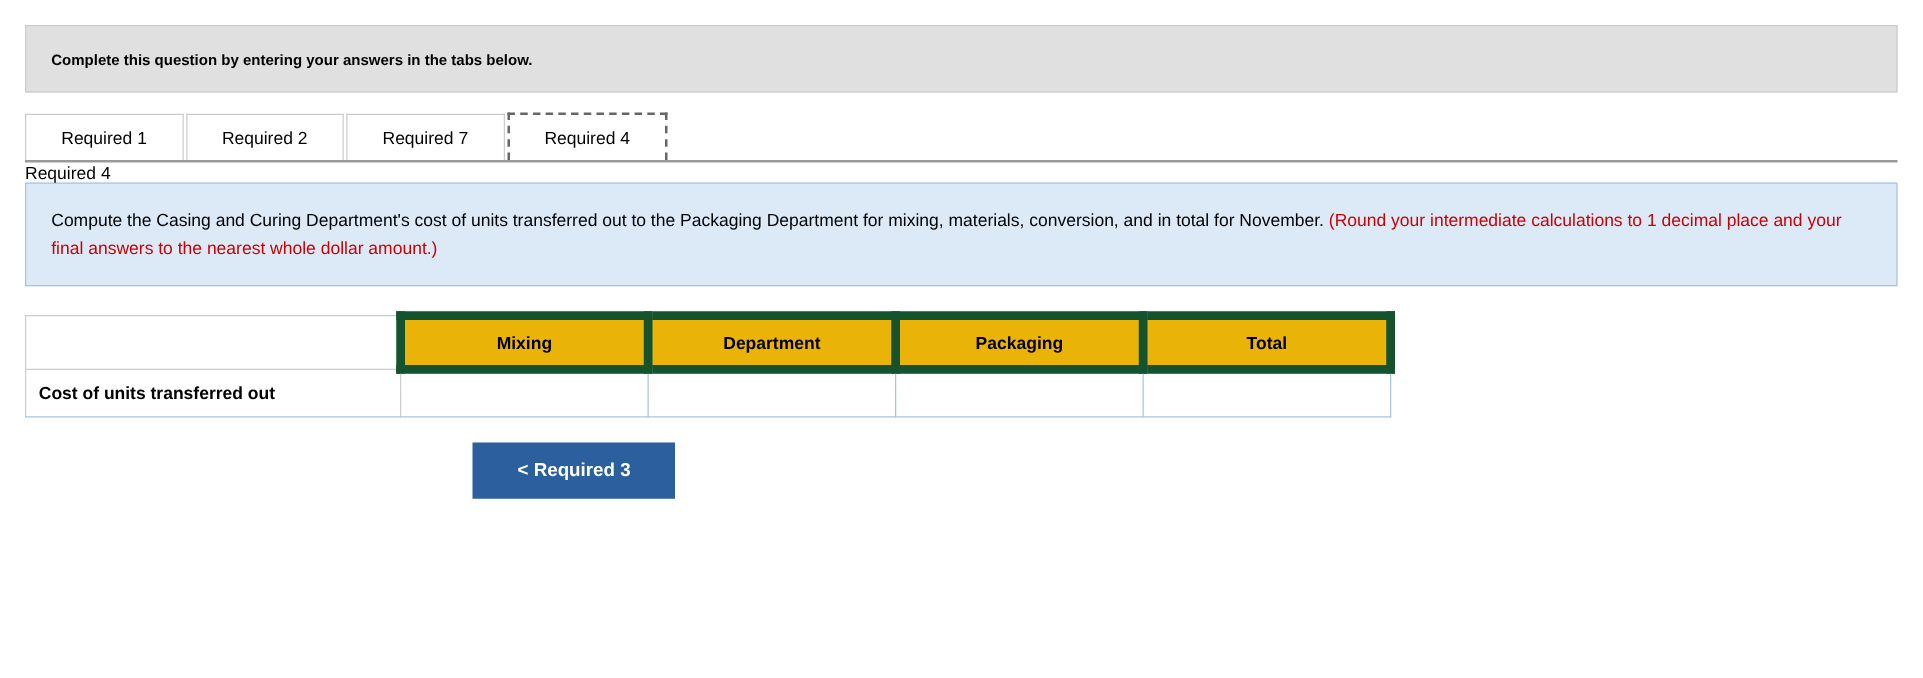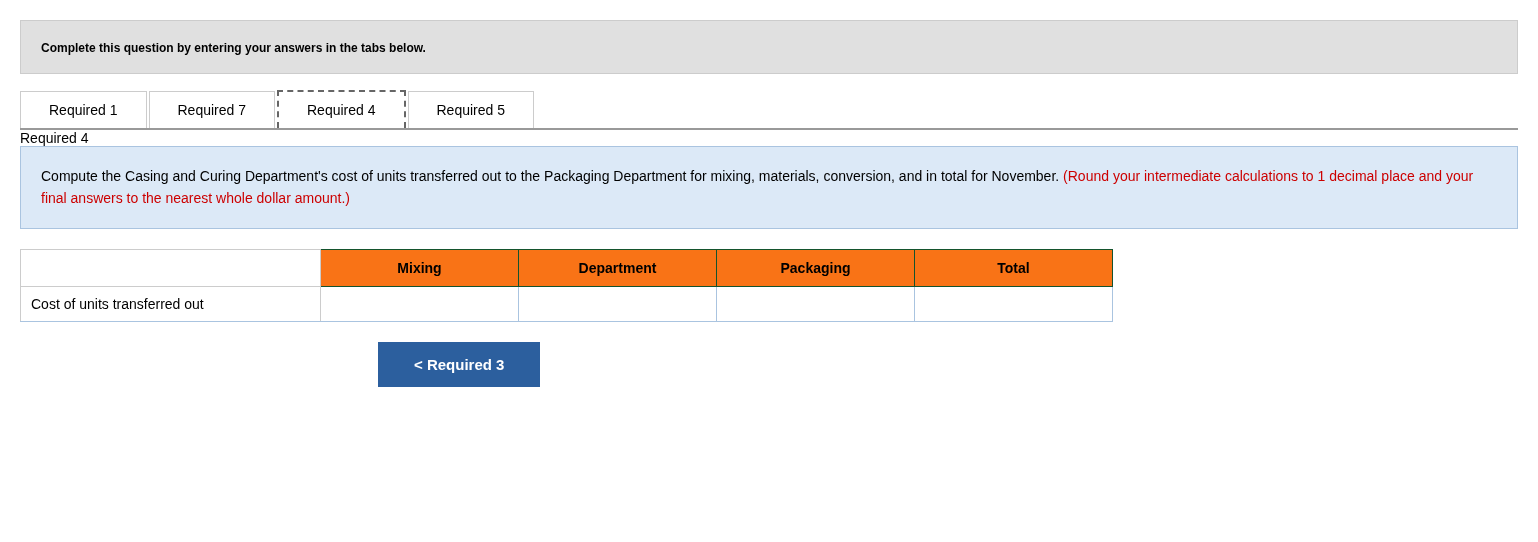--- a/index.html
+++ b/index.html
@@ -157,6 +157,7 @@
   <div class="tabs-wrapper">
     <div class="tabs-container">
       <div class="tab">Required 1</div>
+      <div class="tab">Required 2</div>
       <div class="tab">Required 7</div>
       <div class="tab active">Required 4</div>
       <div class="tab">Required 5</div>

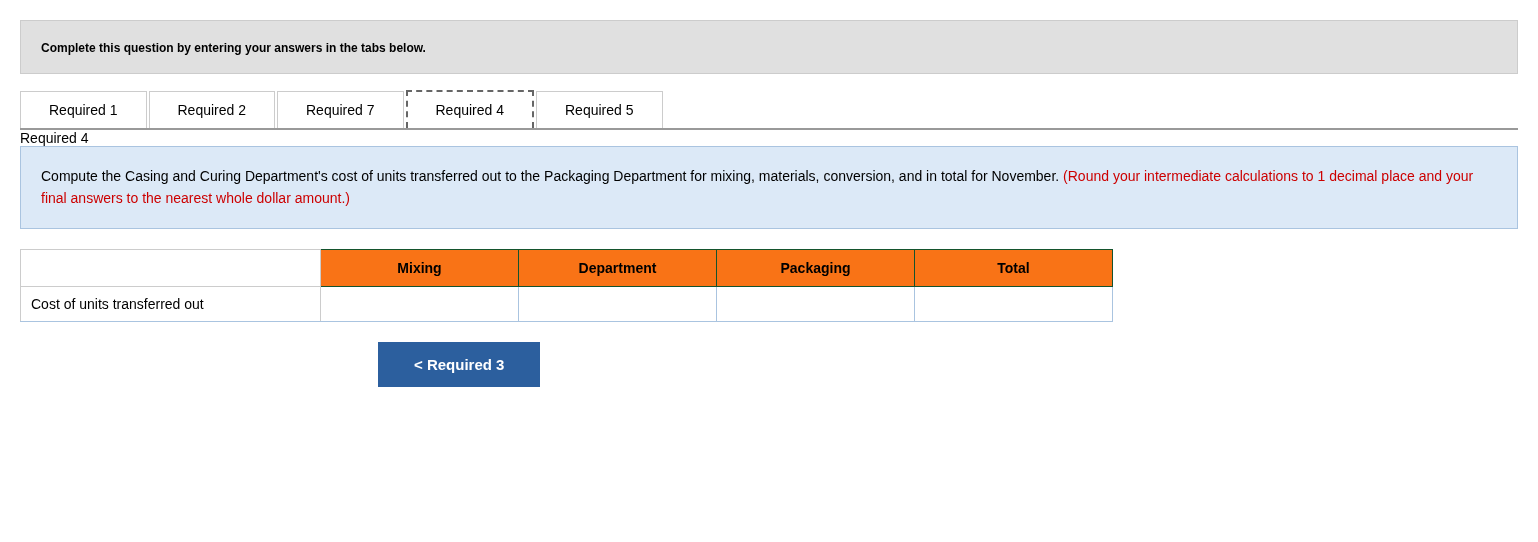--- a/index.html
+++ b/index.html
@@ -160,7 +160,6 @@
       <div class="tab">Required 2</div>
       <div class="tab">Required 7</div>
       <div class="tab active">Required 4</div>
-      <div class="tab">Required 5</div>
     </div>
 
     <div class="tab-overlay active-overlay">Required 4</div>

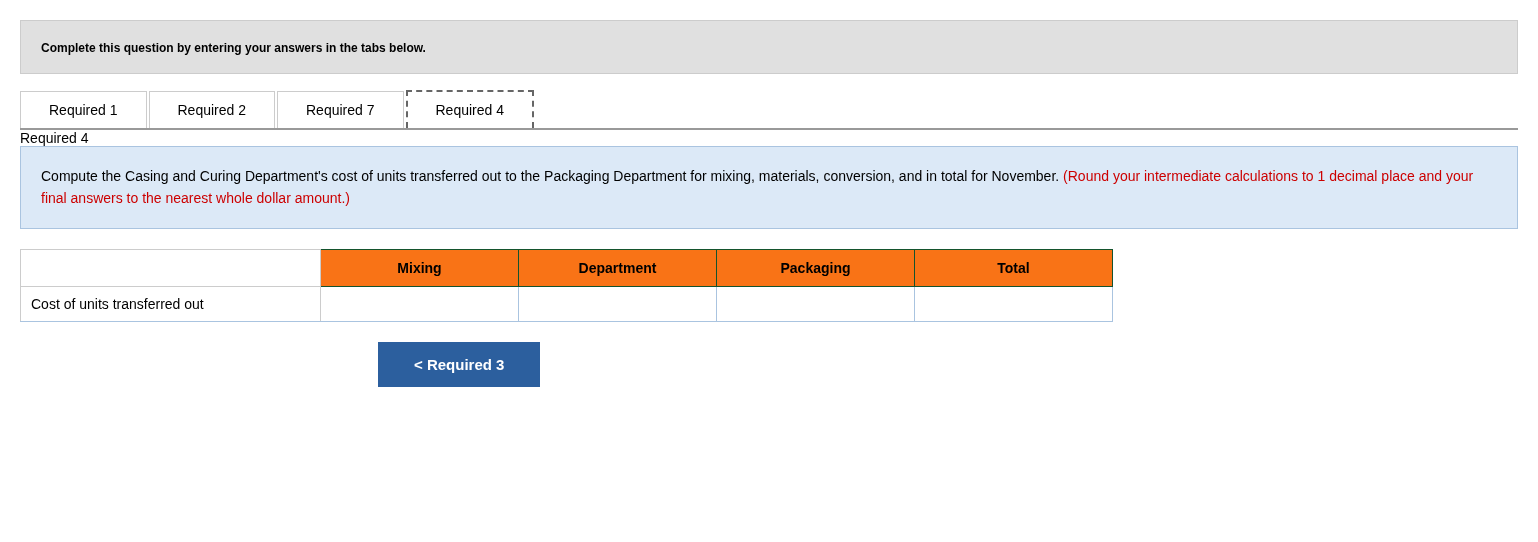--- a/index.html
+++ b/index.html
@@ -80,8 +80,8 @@
     }
 
     th {
-      background: #f97316;
-      border: 1px solid #14532d;
+      background: #eab308;
+      border: 7px solid #14532d;
       padding: 10px 30px;
       font-weight: bold;
       text-align: center;

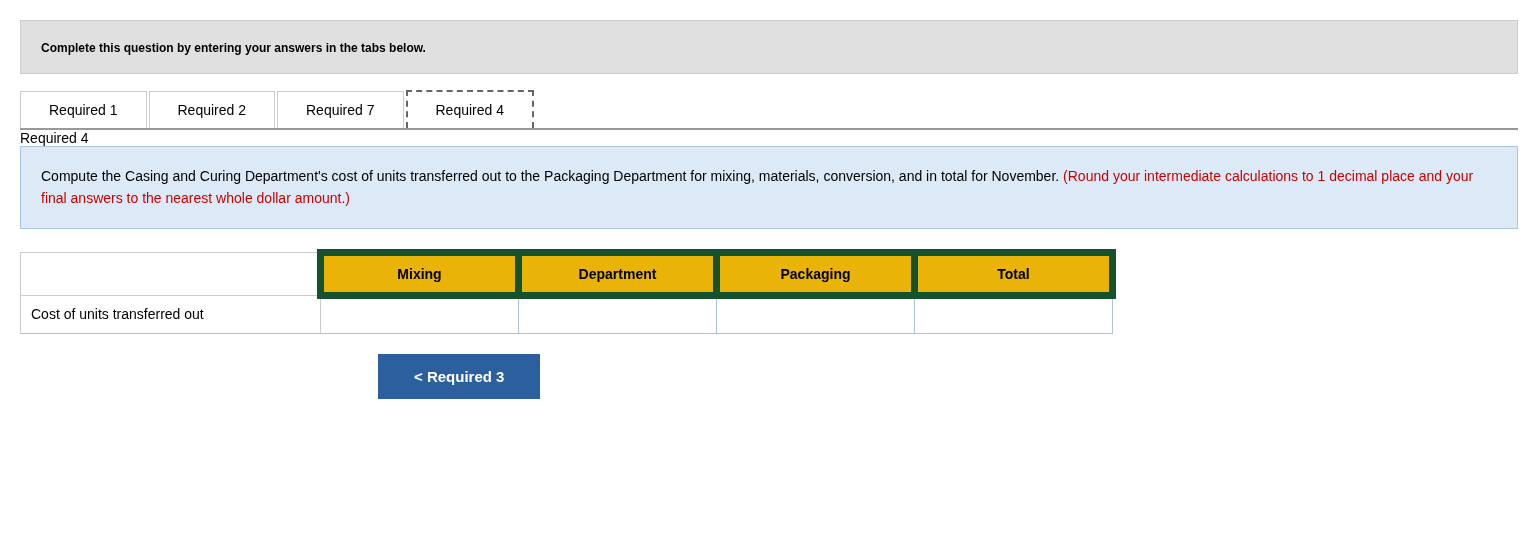--- a/index.html
+++ b/index.html
@@ -99,6 +99,7 @@
       min-width: 300px;
       border-left: 1px solid #ccc;
       border-right: 1px solid #ccc;
+      font-weight: bold;
     }
 
     td.input-cell {

